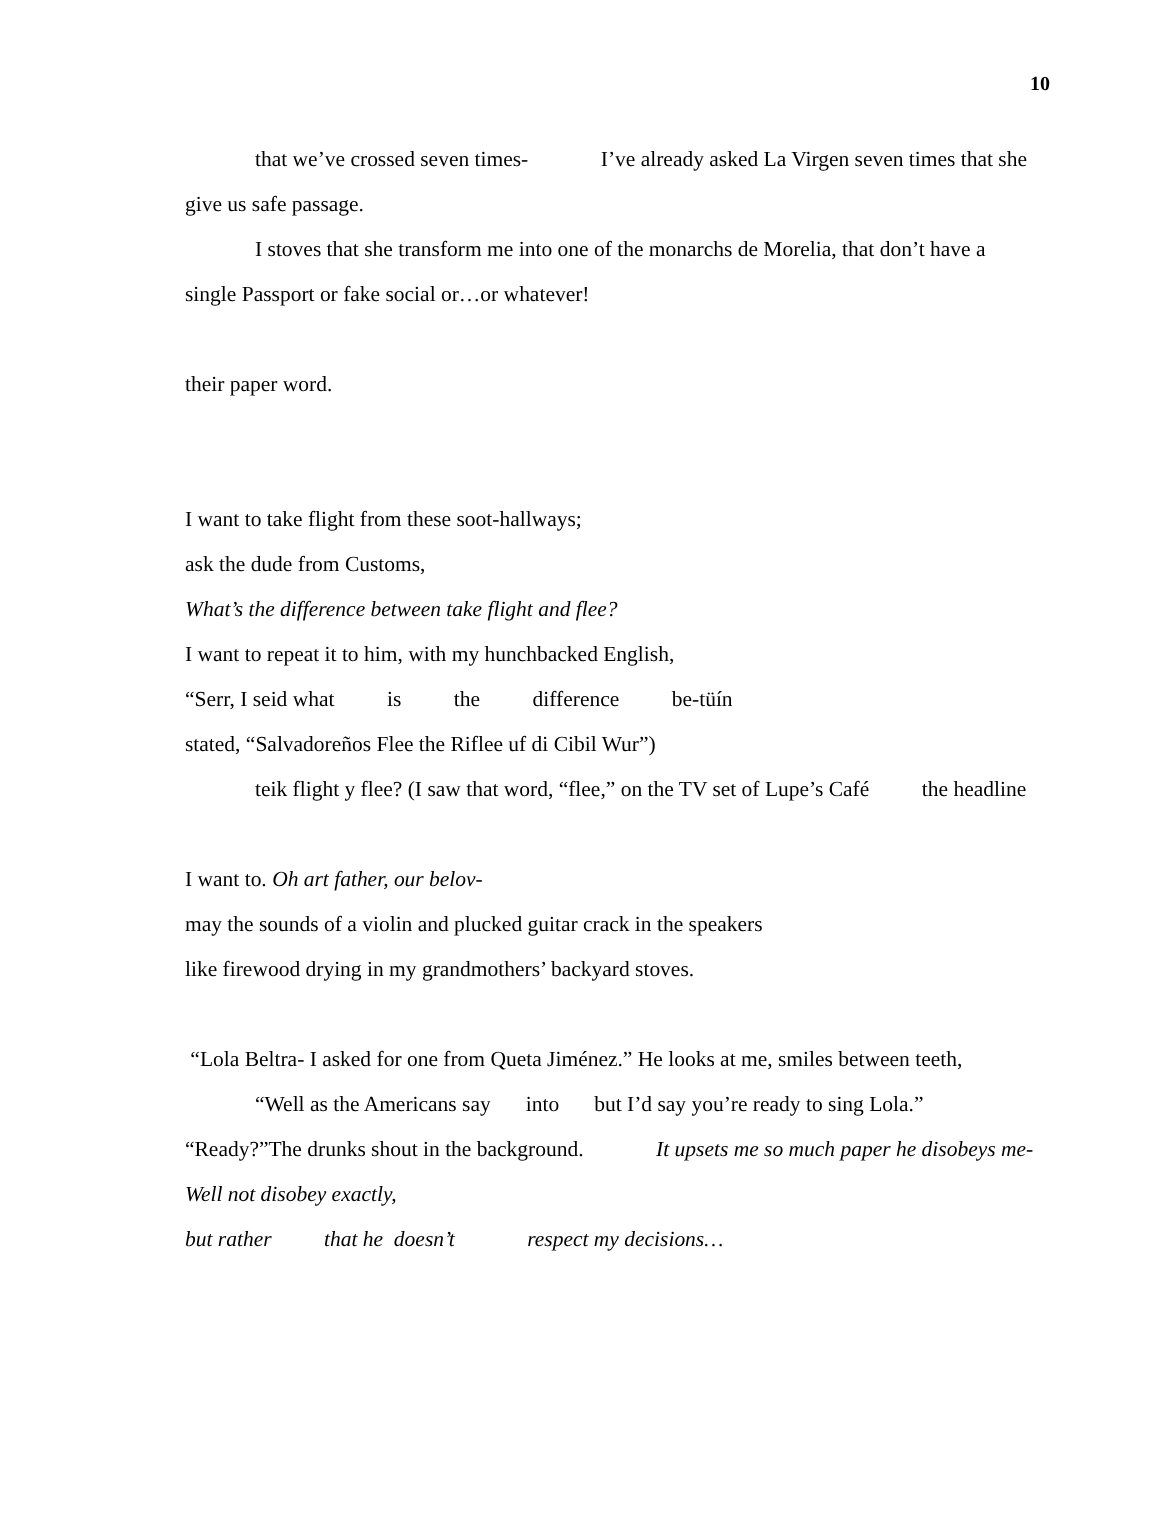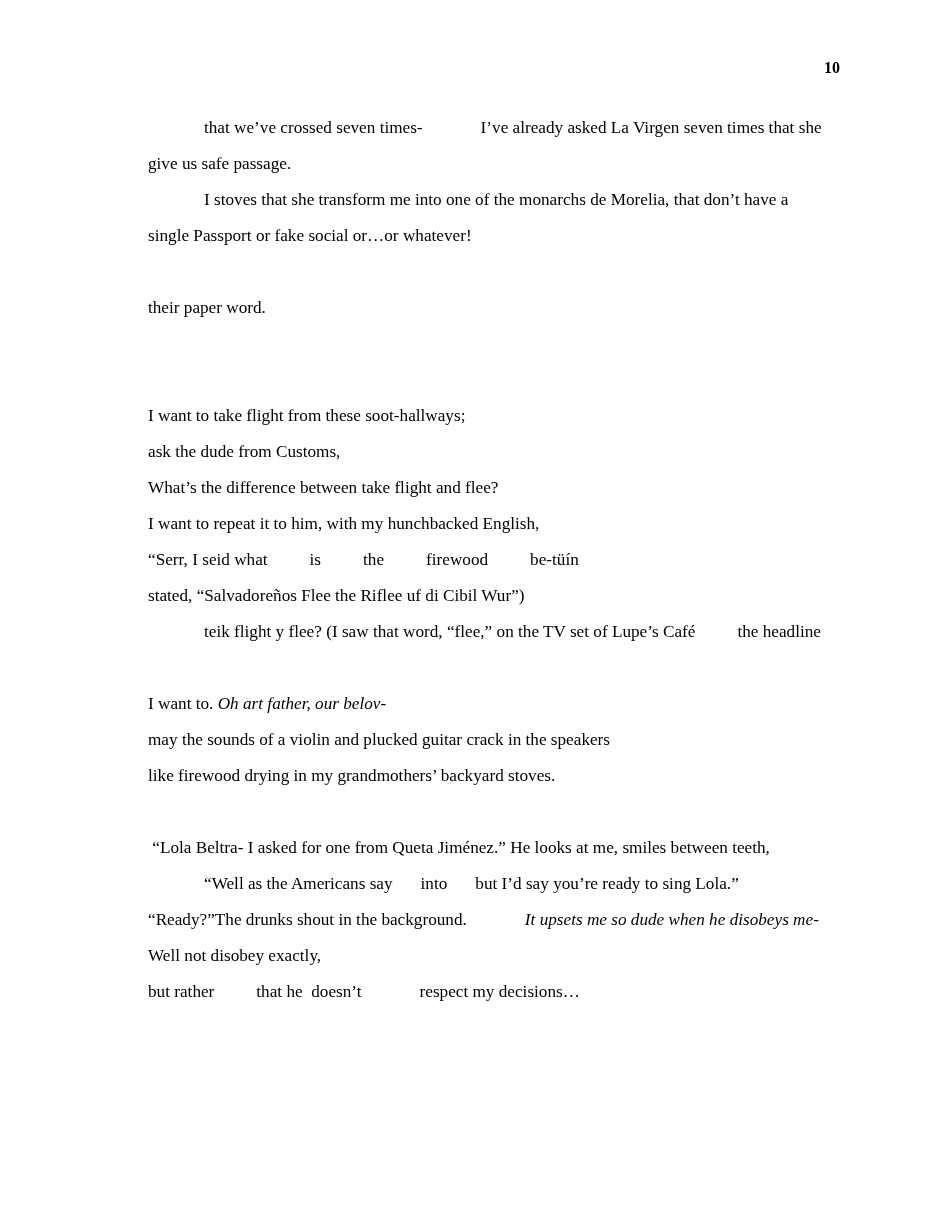--- a/index.html
+++ b/index.html
@@ -43,6 +43,7 @@
     min-height: 36px;
   }
   .line.ital {
+    font-style: italic;
   }
   .blank {
     height: 36px;

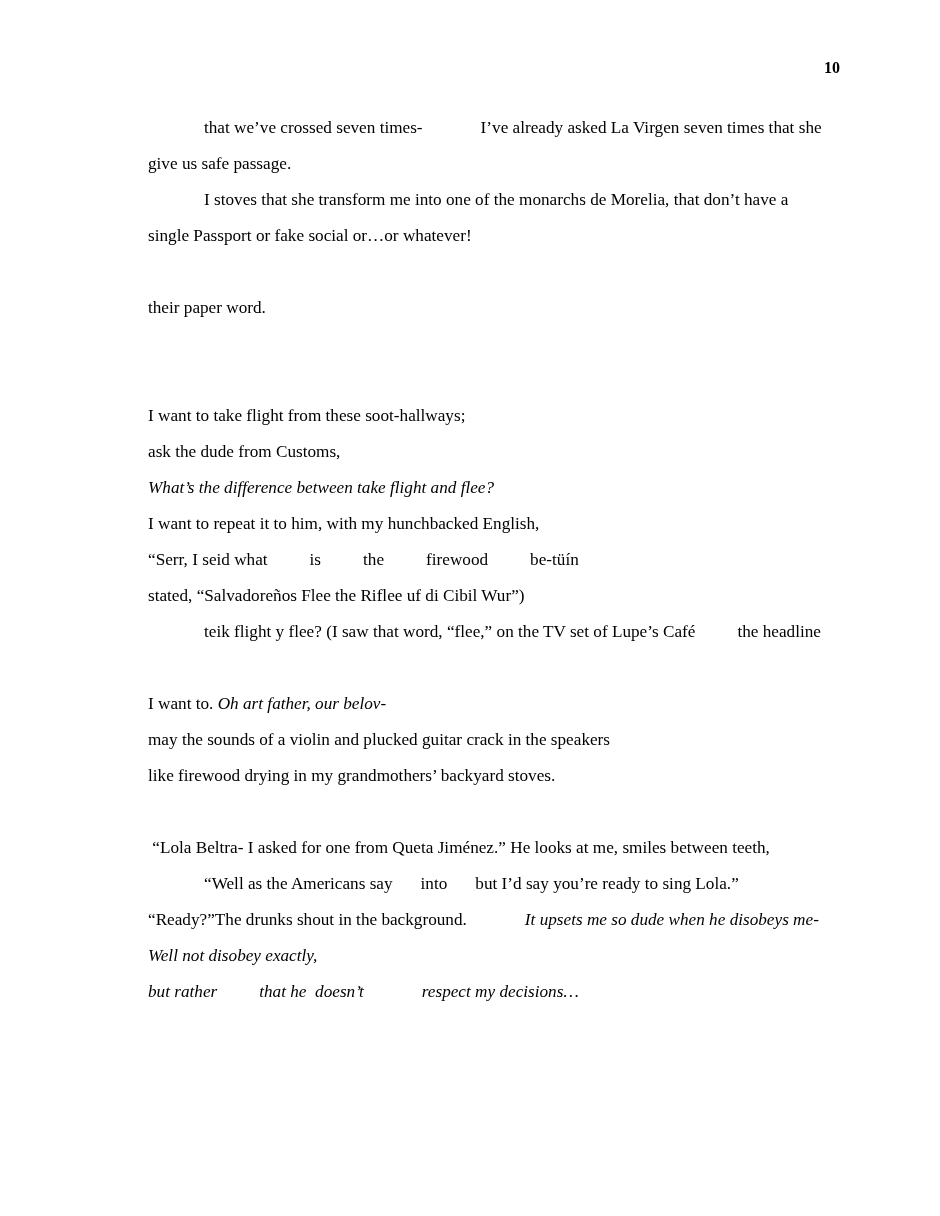--- a/index.html
+++ b/index.html
@@ -77,7 +77,7 @@
       <div class="line"><span>ask the dude from Customs,</span></div>
       <div class="line ital"><span>What’s the difference between take flight and flee?</span></div>
       <div class="line"><span>I want to repeat it to him, with my hunchbacked English,</span></div>
-      <div class="line"><span>“Serr, I seid what</span><span class="gap-md"></span><span>is</span><span class="gap-md"></span><span>the</span><span class="gap-md"></span><span>firewood</span><span class="gap-md"></span><span>be-tüín</span></div>
+      <div class="line"><span>“Serr, I seid what</span><span class="gap-md"></span><span>is</span><span class="gap-md"></span><span>the</span><span class="gap-md"></span><span>difference</span><span class="gap-md"></span><span>be-tüín</span></div>
       <div class="line"><span>stated, “Salvadoreños Flee the Riflee uf di Cibil Wur”)</span></div>
       <div class="line"><span class="indent"></span><span>teik flight y flee? (I saw that word, “flee,” on the TV set of Lupe’s Café</span><span class="gap-md"></span><span>the headline</span></div>
       <div class="line blank"></div>

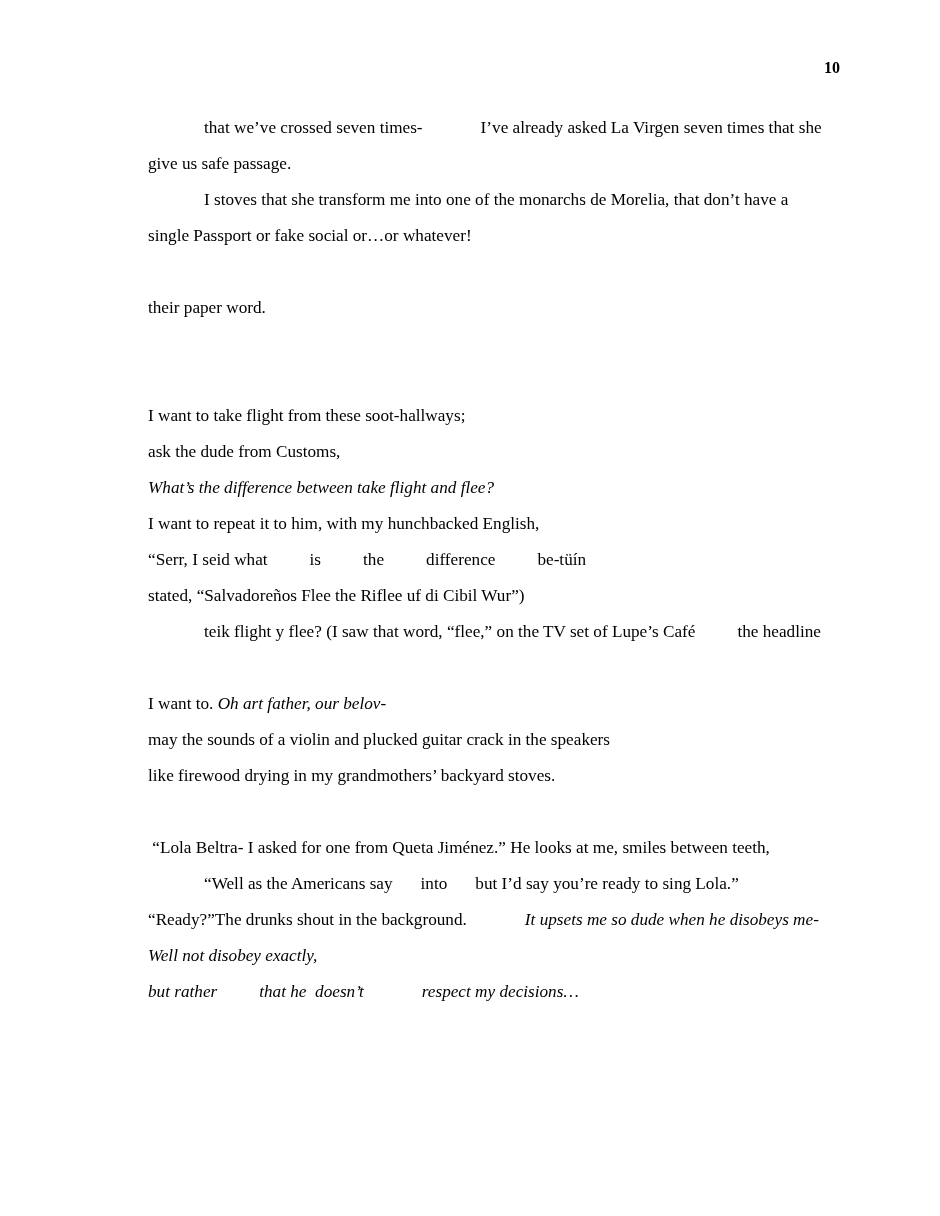--- a/index.html
+++ b/index.html
@@ -87,7 +87,7 @@
       <div class="line blank"></div>
       <div class="line"><span> “Lola Beltra- I asked for one from Queta Jiménez.” He looks at me, smiles between teeth,</span></div>
       <div class="line"><span class="indent"></span><span>“Well as the Americans say</span><span class="gap-sm"></span><span>into</span><span class="gap-sm"></span><span>but I’d say you’re ready to sing Lola.”</span></div>
-      <div class="line"><span>“Ready?”The drunks shout in the background.</span><span class="gap-lg"></span><span class="seg-ital">It upsets me so dude when he disobeys me-</span></div>
+      <div class="line"><span>“Ready?”The drunks shout in the background.</span><span class="gap-lg"></span><span class="seg-ital">It upsets me so much paper he disobeys me-</span></div>
       <div class="line ital"><span>Well not disobey exactly,</span></div>
       <div class="line ital"><span>but rather</span><span class="gap-md"></span><span>that he  doesn’t</span><span class="gap-lg"></span><span>respect my decisions…</span></div>
     </div>

